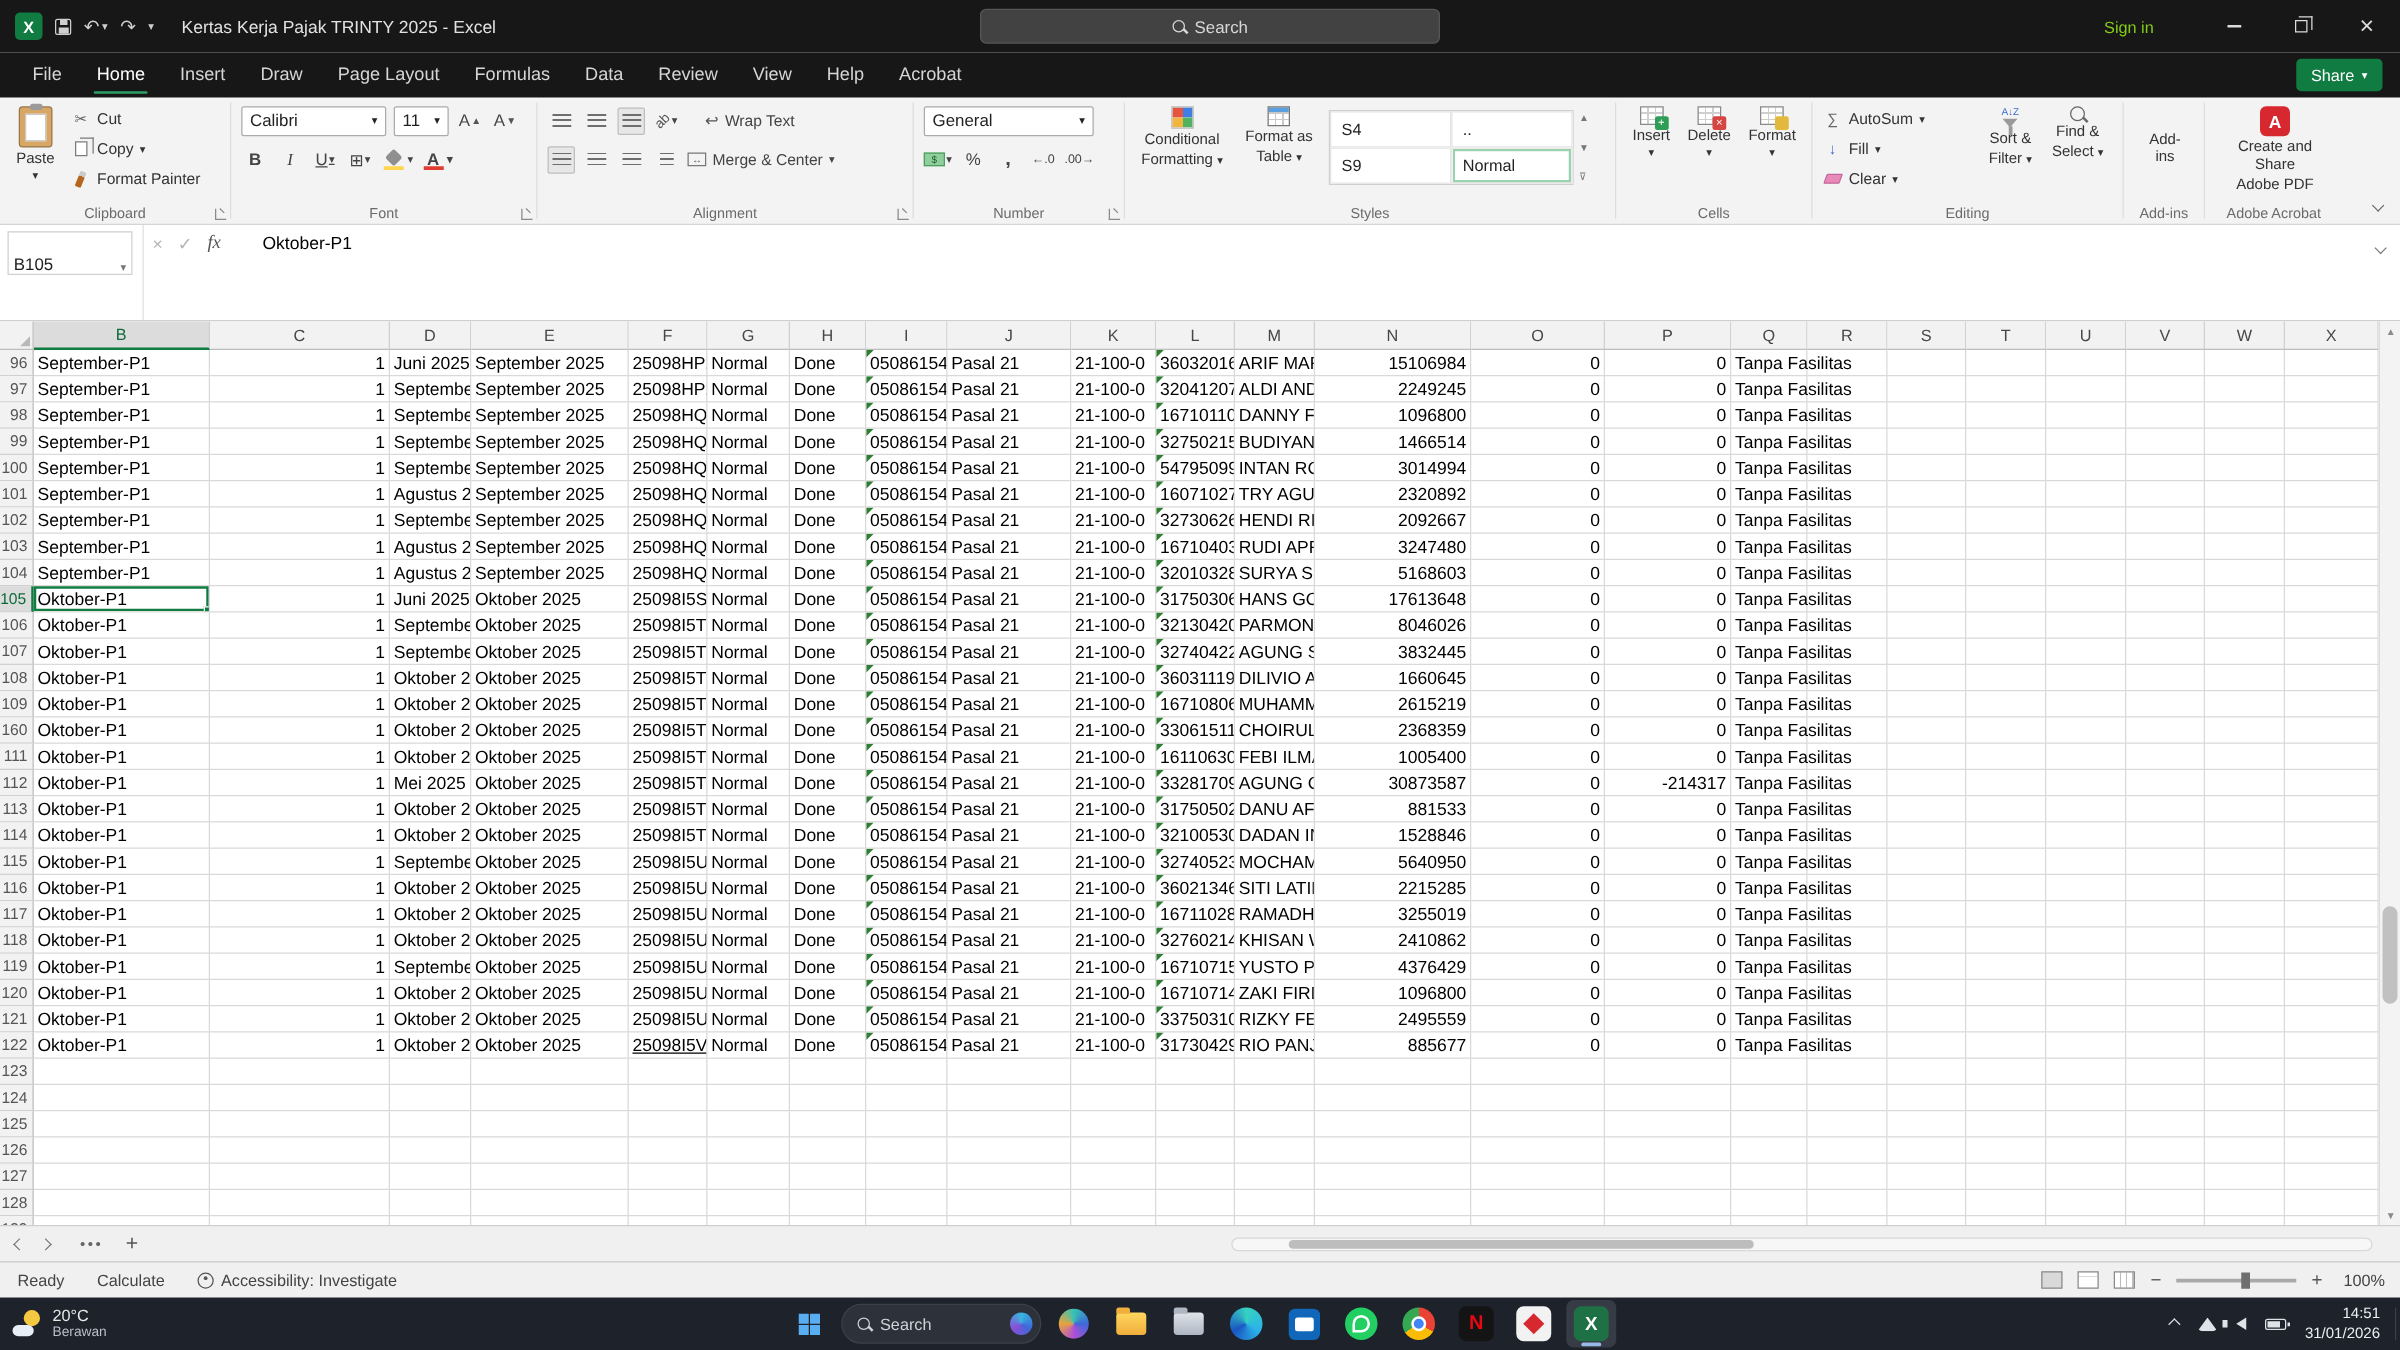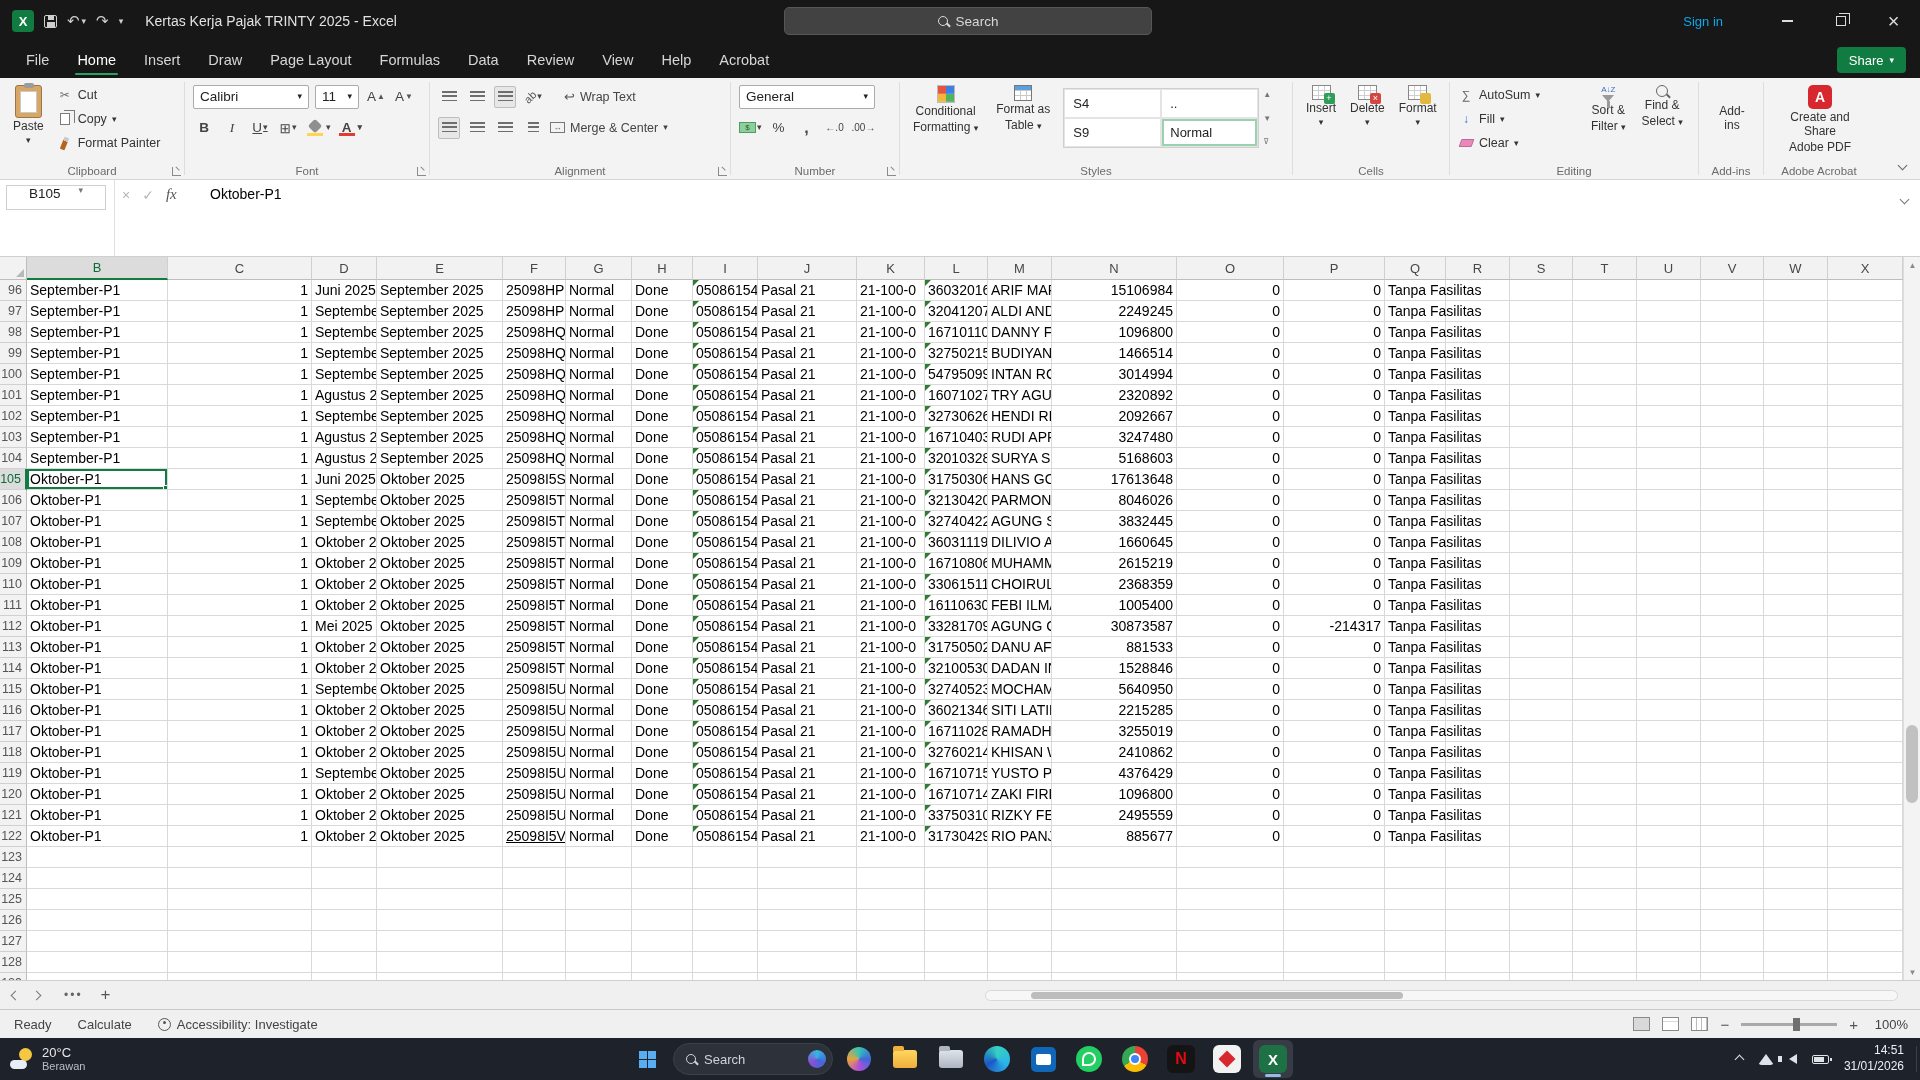--- a/index.html
+++ b/index.html
@@ -19,7 +19,7 @@
   .mag{position:relative;width:10px;height:10px;border:1.6px solid currentColor;border-radius:50%;display:inline-block;}
   .mag::after{content:"";position:absolute;width:5px;height:1.6px;background:currentColor;transform:rotate(45deg);right:-4px;bottom:-1px;}
   .tright{position:absolute;right:0;top:0;height:42px;display:flex;align-items:center;}
-  .signin{font-size:13px;color:#0ea5e9;margin-right:38px;}
+  .signin{font-size:13px;color:#84cc16;margin-right:38px;}
   .wbtn{width:53px;height:42px;display:flex;align-items:center;justify-content:center;color:#dcdcdc;font-size:17px;}
   .minic{width:11px;height:1.5px;background:#dcdcdc;display:inline-block;}
   .rst{width:10px;height:10px;border:1.2px solid #dcdcdc;position:relative;display:inline-block;}

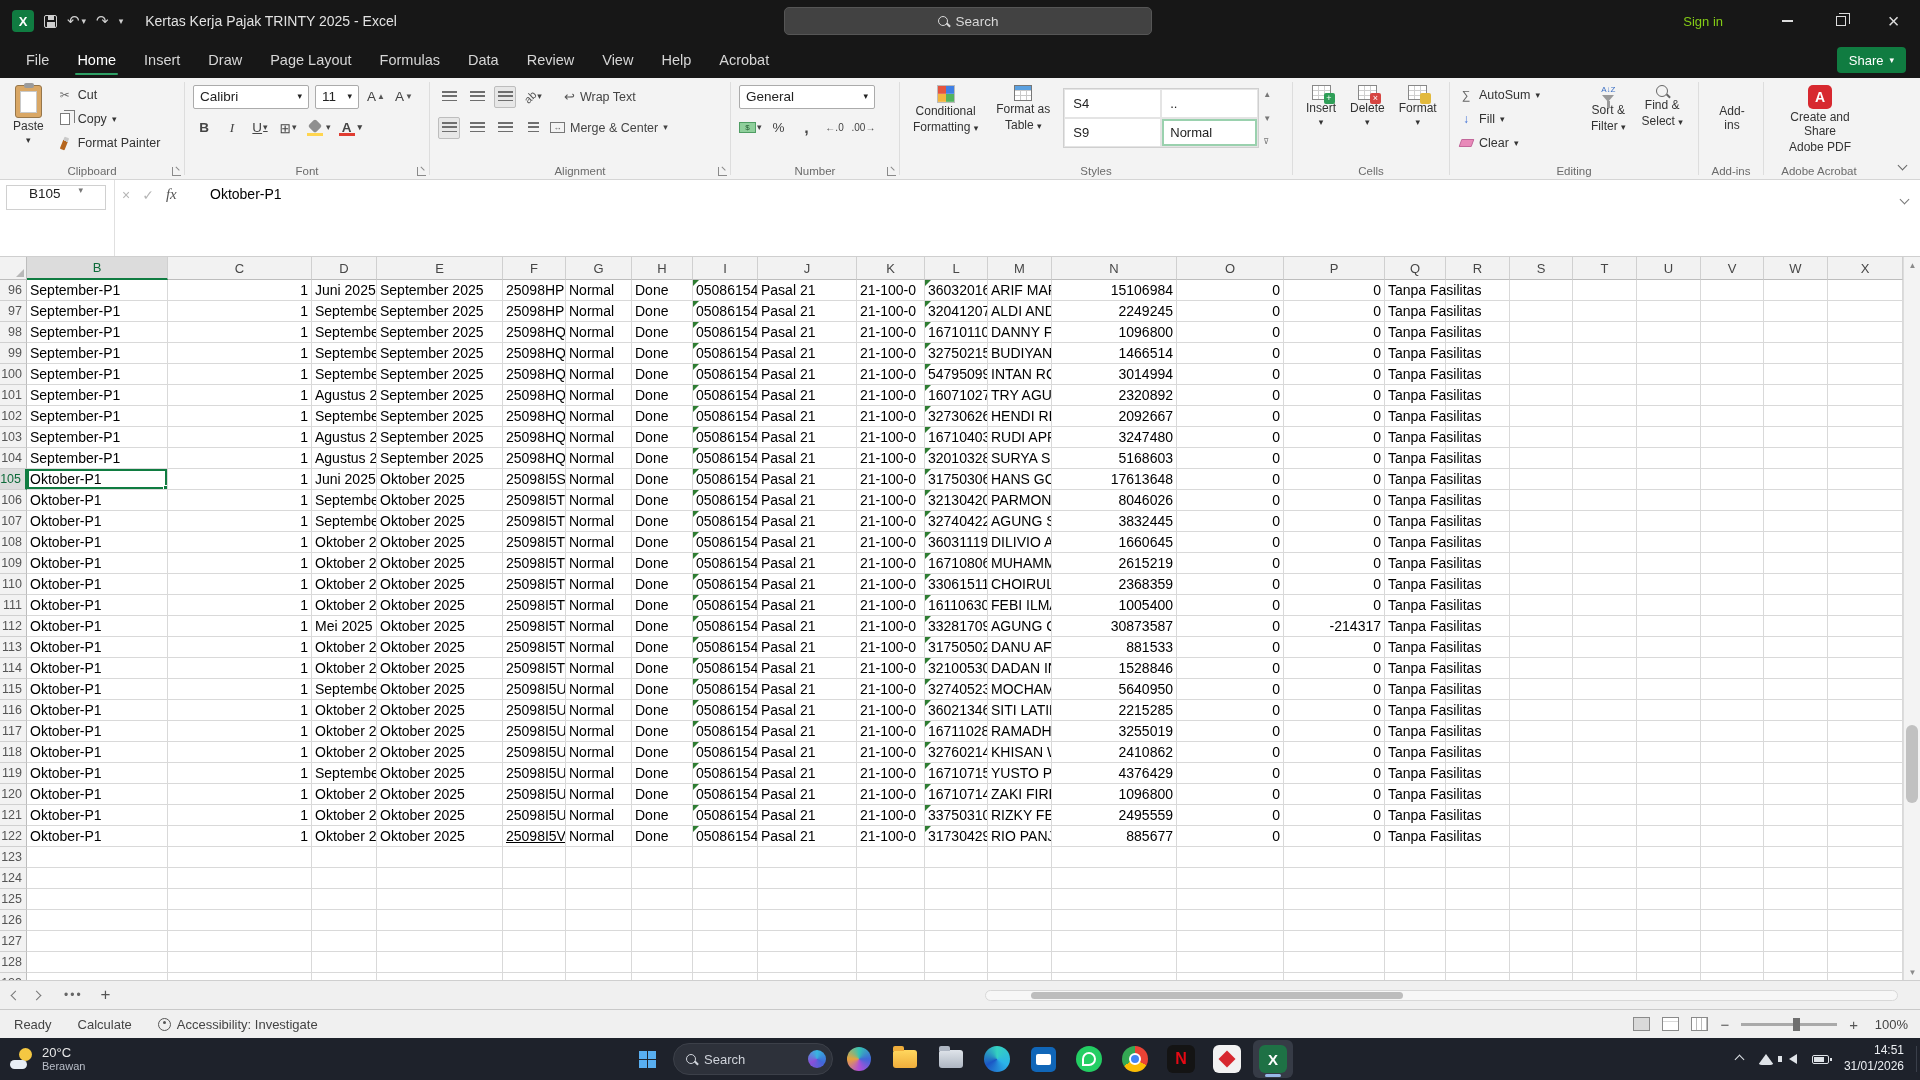--- a/index.html
+++ b/index.html
@@ -89,7 +89,7 @@
 
   
   .fbar{position:absolute;top:180px;left:0;right:0;height:77px;background:#fff;border-bottom:1px solid #cfcfcf;z-index:5;}
-  .namebox{position:absolute;left:6px;top:5px;width:100px;height:25px;border:1px solid #d0d0d0;display:flex;align-items:flex-start;justify-content:space-between;padding:0 22px;font-size:13.5px;color:#222;}
+  .namebox{position:absolute;left:6px;top:5px;width:100px;height:35px;border:1px solid #d0d0d0;display:flex;align-items:flex-end;justify-content:space-between;padding:0 4px;font-size:13.5px;color:#222;}
   .fsep{position:absolute;left:114px;top:0;bottom:0;width:1px;background:#e0e0e0;}
   .fbtns{position:absolute;left:122px;top:6px;display:flex;align-items:center;gap:12px;font-size:14px;color:#b5b5b5;}
   .fx{font-style:italic;font-family:"Liberation Serif",serif;color:#555;font-size:15px;}

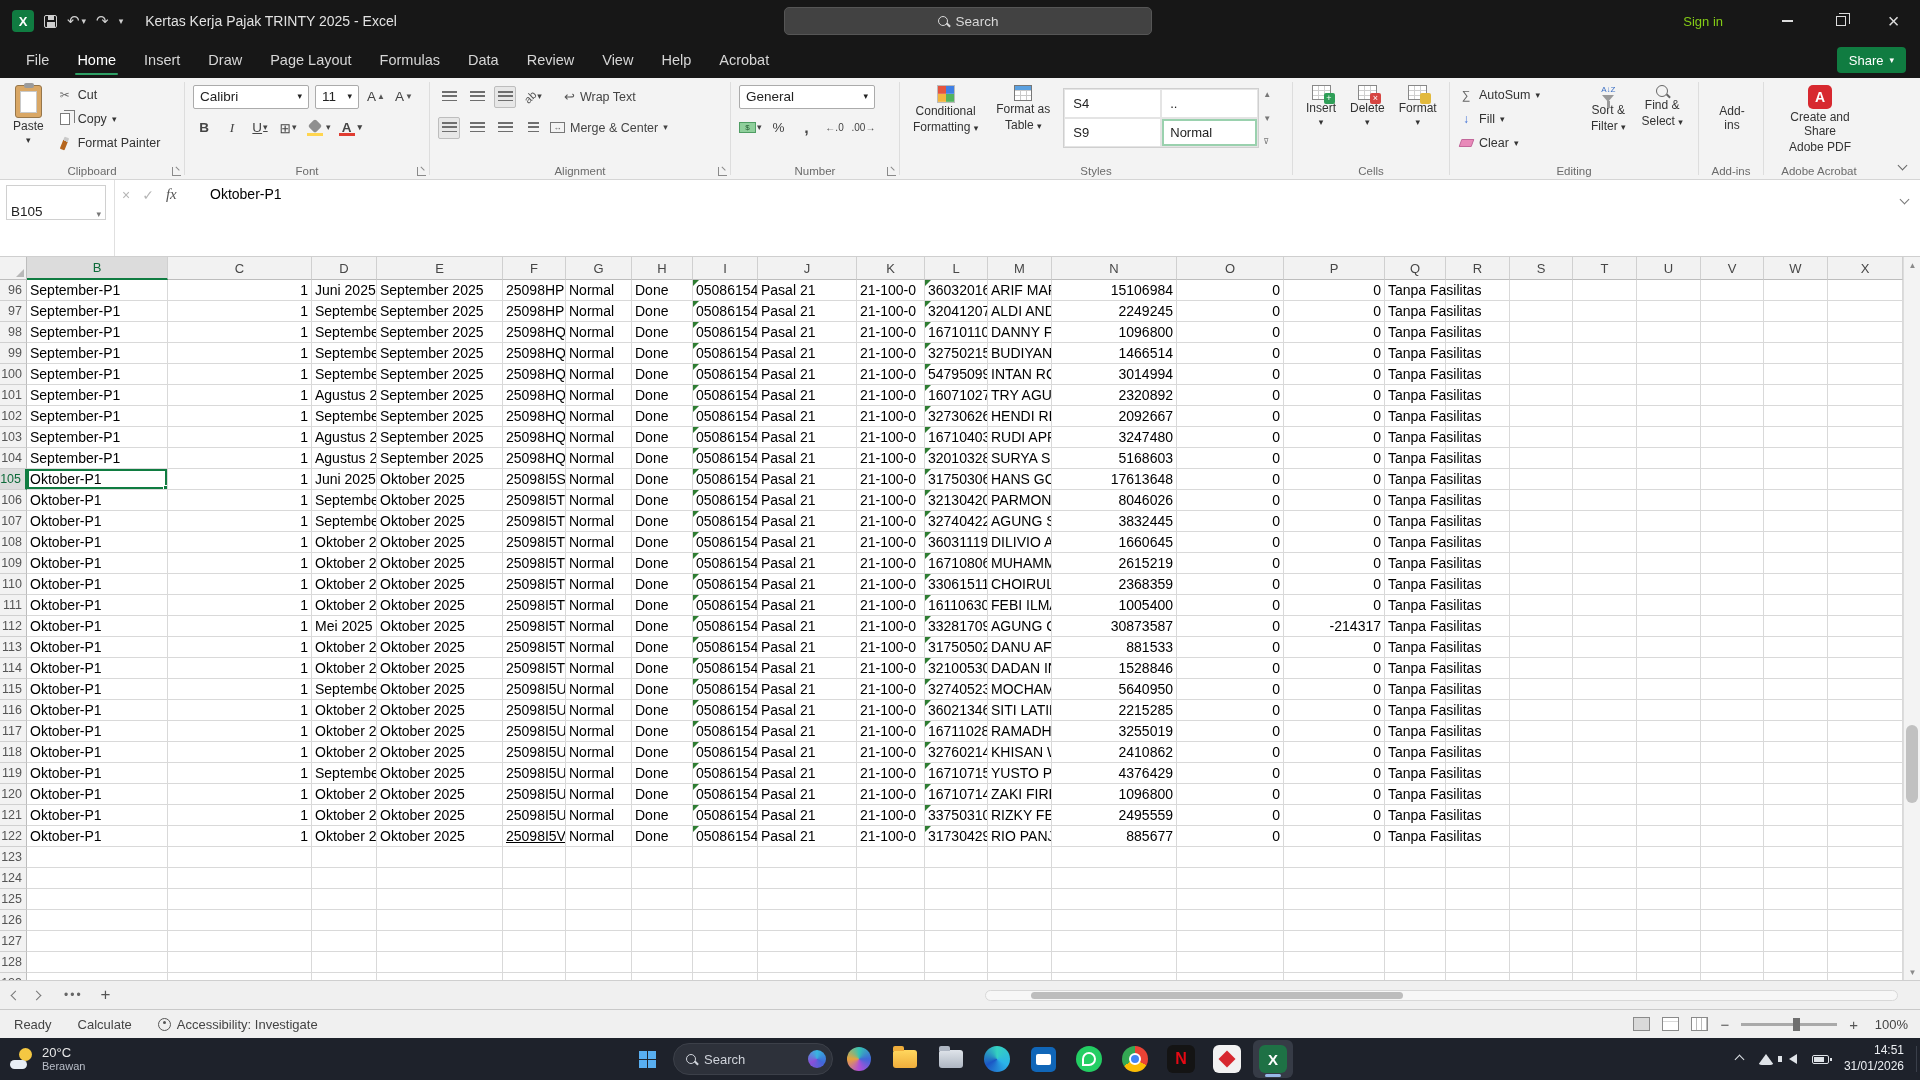--- a/index.html
+++ b/index.html
@@ -893,7 +893,7 @@
       <div class="gcell" style="width: 75px;"></div>
     </div>
     <div class="grow">
-      <div class="rhead">110</div>
+      <div class="rhead">160</div>
       <div class="gcell" style="width: 141px;">Oktober-P1</div>
       <div class="gcell num" style="width: 144px;">1</div>
       <div class="gcell" style="width: 65px;">Oktober 2</div>

